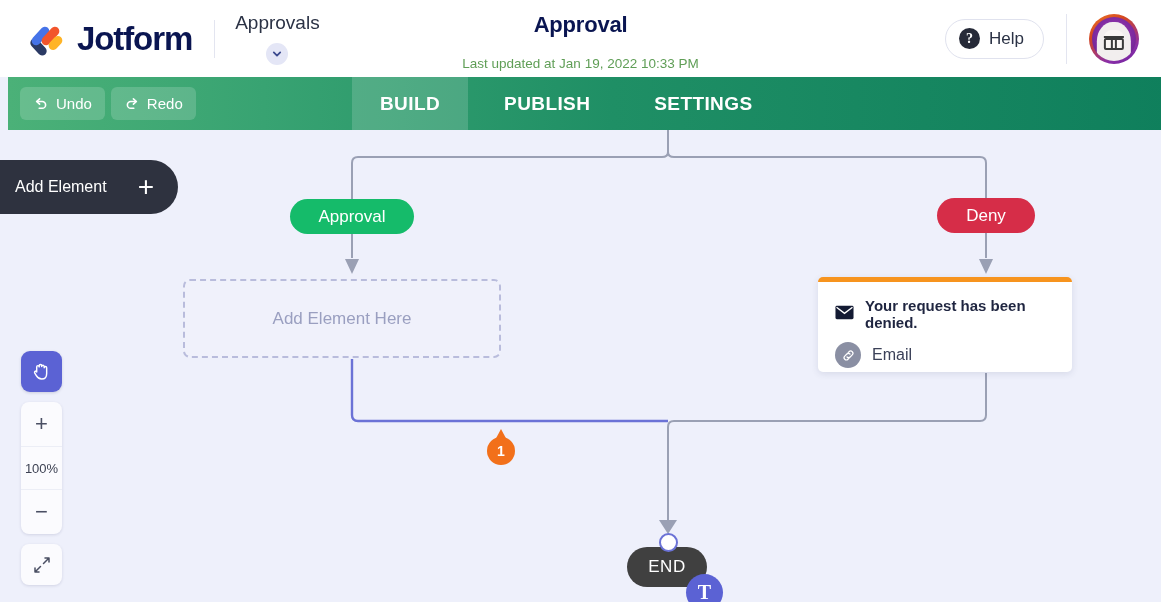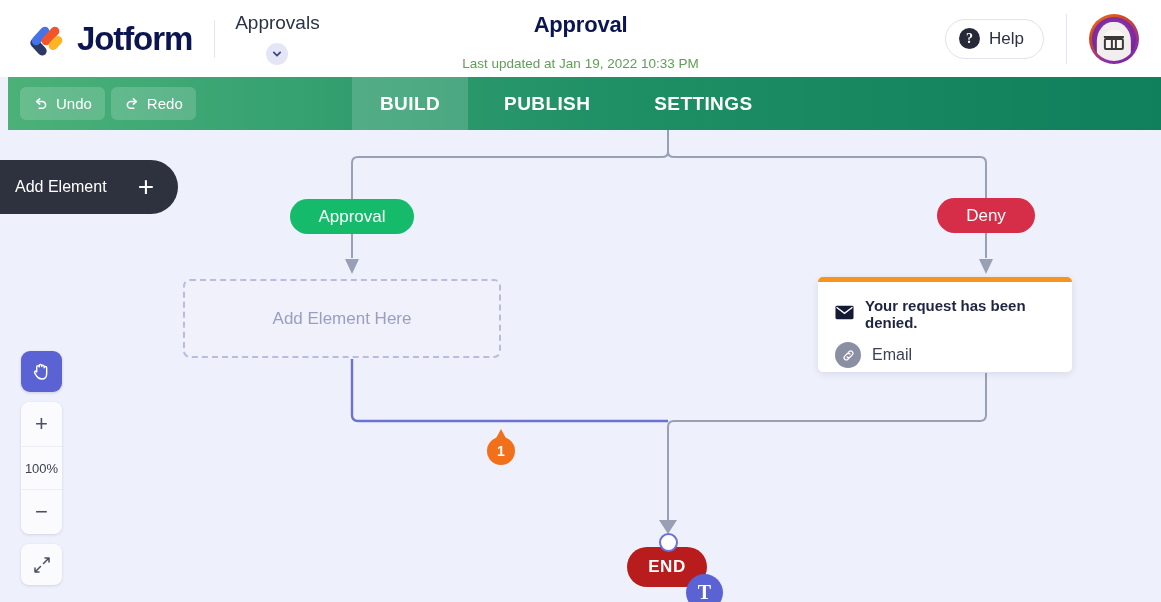--- a/index.html
+++ b/index.html
@@ -287,8 +287,8 @@
   .end-node {
     position: absolute; left: 627px; top: 417px;
     width: 80px; height: 40px; border-radius: 20px;
-    background: #b91c1c; color: #fff;
-    font-size: 17px; font-weight: bold;
+    background: #404040; color: #fff;
+    font-size: 17px; font-weight: normal;
     display: flex; align-items: center; justify-content: center;
     letter-spacing: 0.6px; cursor: pointer; z-index: 6;
   }

